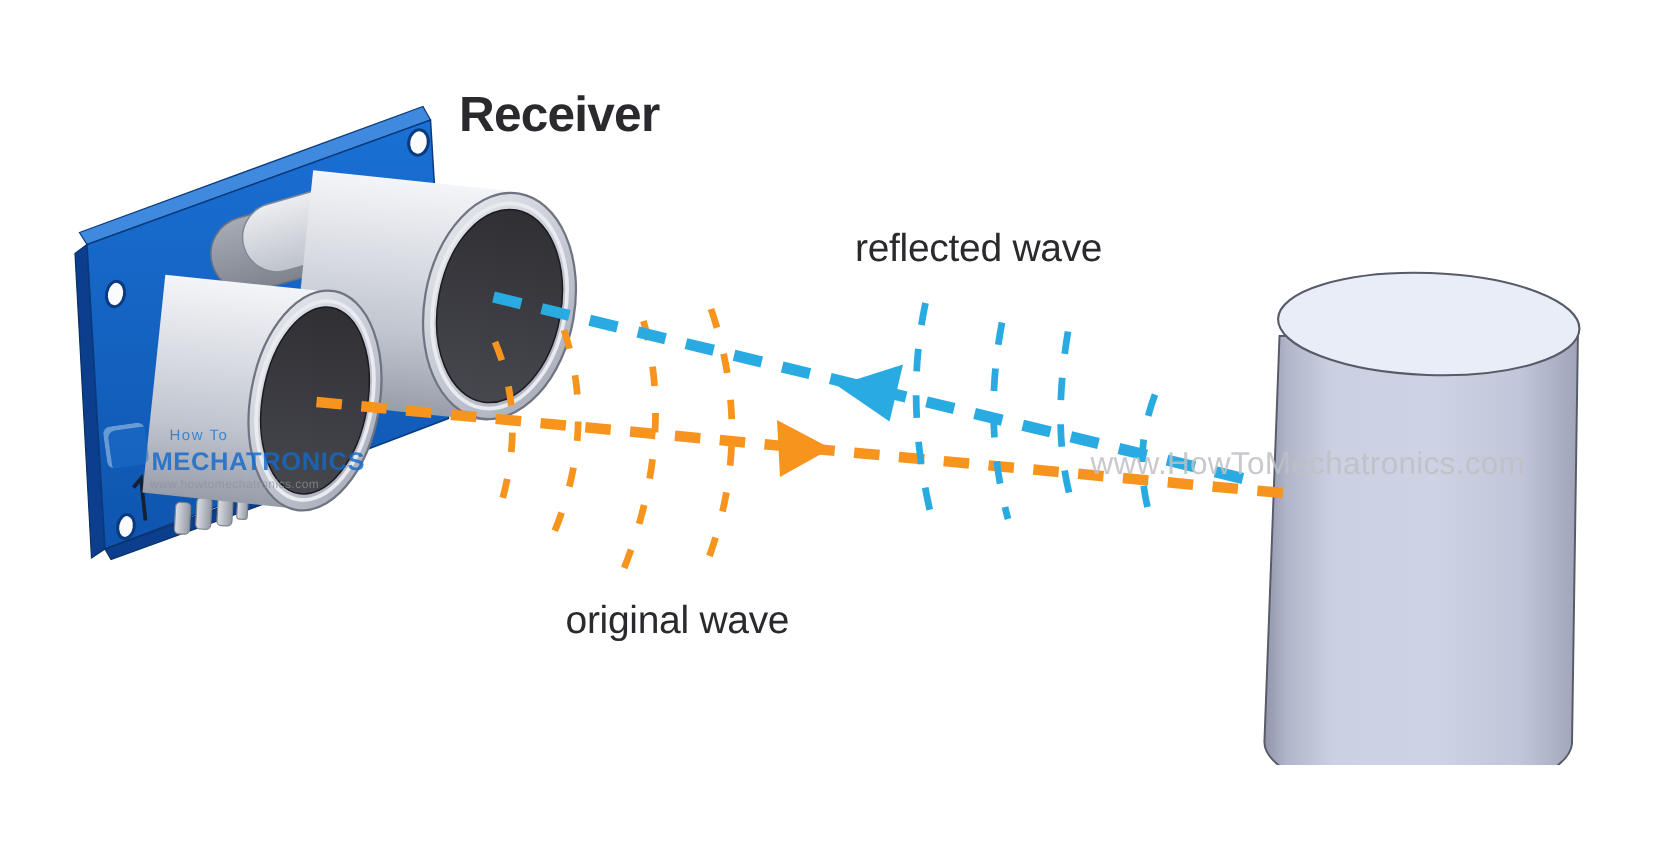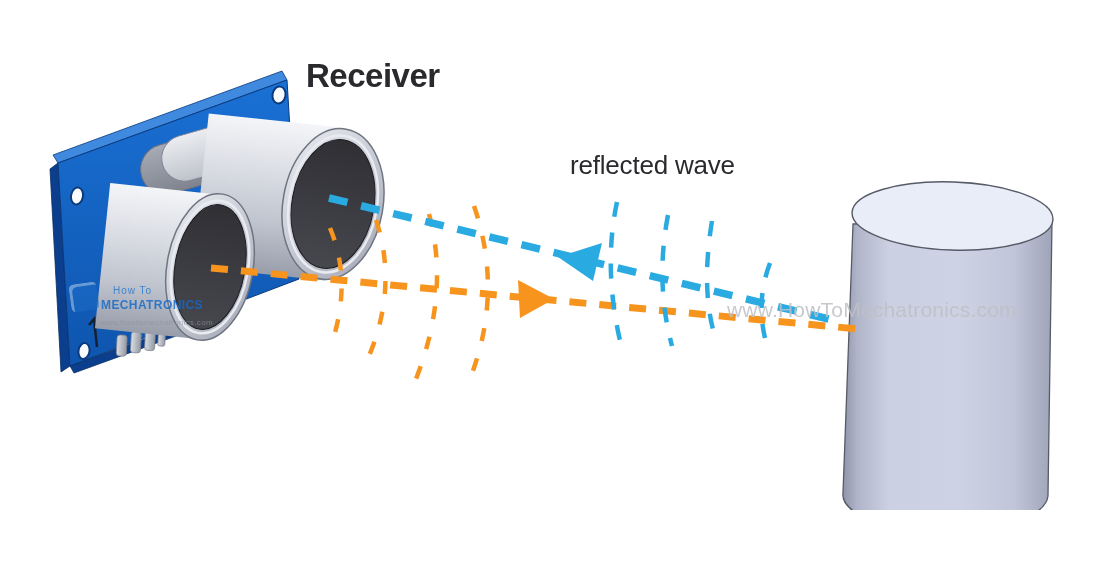--- a/index.html
+++ b/index.html
@@ -36,7 +36,7 @@
   }
   .logo-line1{position:absolute;left:113px;top:285px;font-size:10px;font-weight:400;
     color:rgba(25,115,205,0.78);letter-spacing:1px;}
-  .logo-line2{position:absolute;left:101px;top:298px;font-size:12px;font-weight:700;
+  .logo-line2{position:absolute;left:101px;top:298px;font-size:17px;font-weight:700;
     color:rgba(20,105,200,0.82);letter-spacing:0.4px;text-align:center;}
   .logo-line3{position:absolute;left:100px;top:318px;font-size:8px;font-weight:400;
     color:rgba(140,145,155,0.70);letter-spacing:0.3px;}

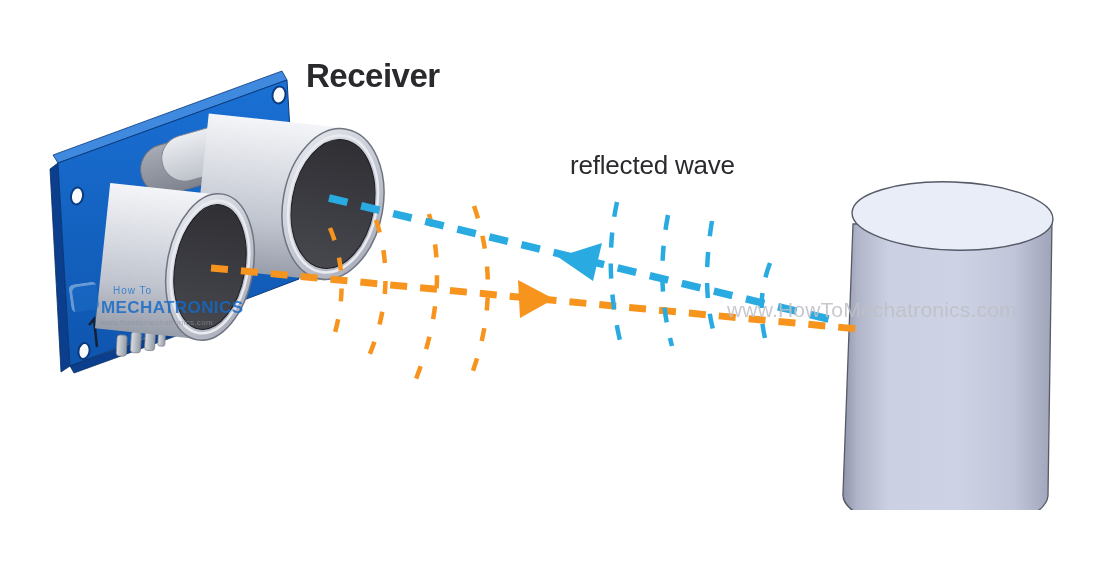--- a/index.html
+++ b/index.html
@@ -166,6 +166,7 @@
 
   <div class="lbl lbl-lg receiver-lbl">Receiver</div>
   <div class="lbl lbl-md reflected-lbl">reflected wave</div>
+  <div class="lbl lbl-md original-lbl">original wave</div>
 
   <div class="watermark">www.HowToMechatronics.com</div>
   <div class="logo-icon"></div>

